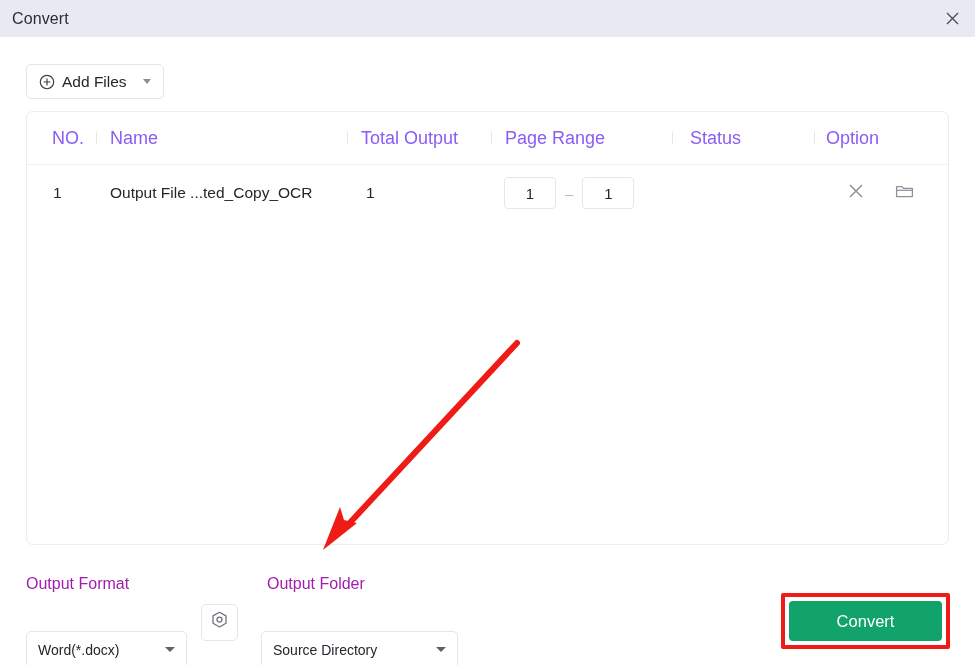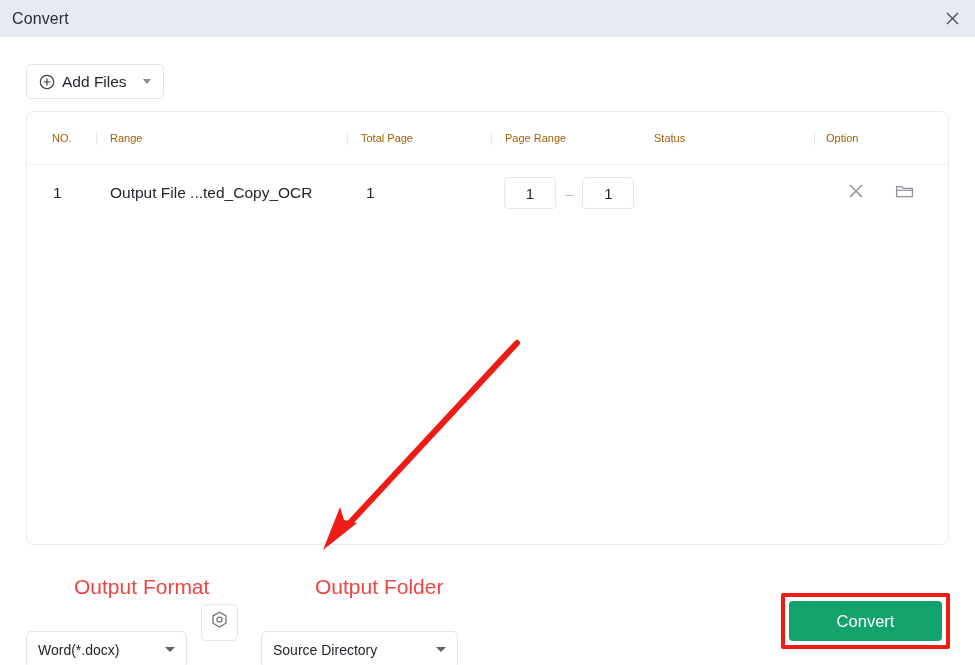--- a/index.html
+++ b/index.html
@@ -77,8 +77,8 @@
     border-bottom: 1px solid #f1f2f4;
   }
   .th {
-    font-size: 11px;
-    color: #a16207;
+    font-size: 18px;
+    color: #8b5cf6;
     position: absolute;
     top: 50%; transform: translateY(-50%);
     white-space: nowrap;

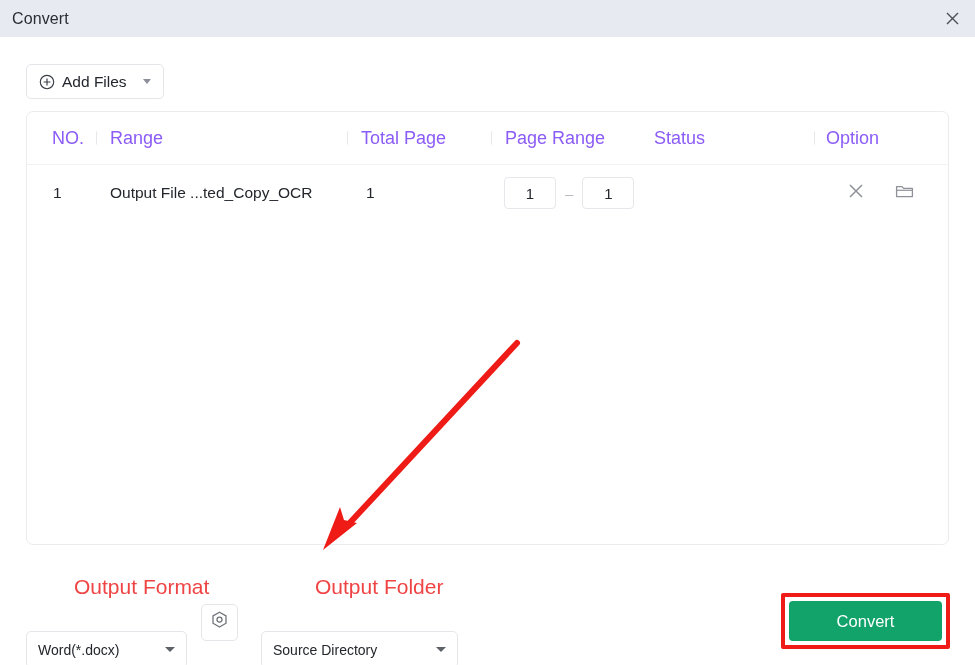--- a/index.html
+++ b/index.html
@@ -222,7 +222,7 @@
     <div class="thead">
       <div class="th" style="left:25px">NO.</div>
       <div class="th-sep" style="left:69px"></div>
-      <div class="th" style="left:83px">Range</div>
+      <div class="th" style="left:83px">Name</div>
       <div class="th-sep" style="left:320px"></div>
       <div class="th" style="left:334px">Total Page</div>
       <div class="th-sep" style="left:464px"></div>

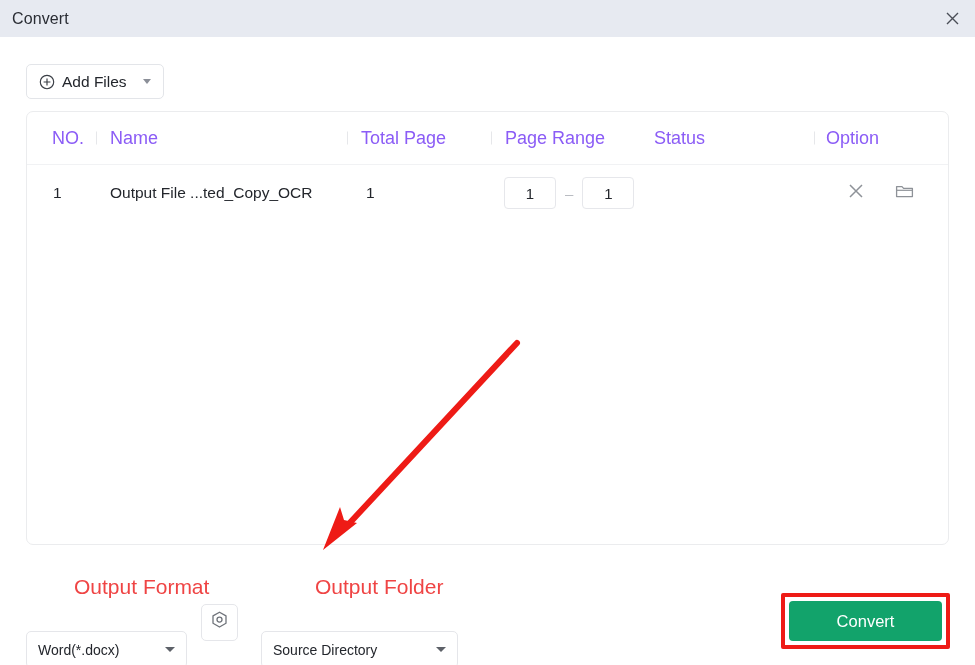--- a/index.html
+++ b/index.html
@@ -224,7 +224,7 @@
       <div class="th-sep" style="left:69px"></div>
       <div class="th" style="left:83px">Name</div>
       <div class="th-sep" style="left:320px"></div>
-      <div class="th" style="left:334px">Total Page</div>
+      <div class="th" style="left:334px">Total Output</div>
       <div class="th-sep" style="left:464px"></div>
       <div class="th" style="left:478px">Page Range</div>
       <div class="th-sep" style="left:645px"></div>

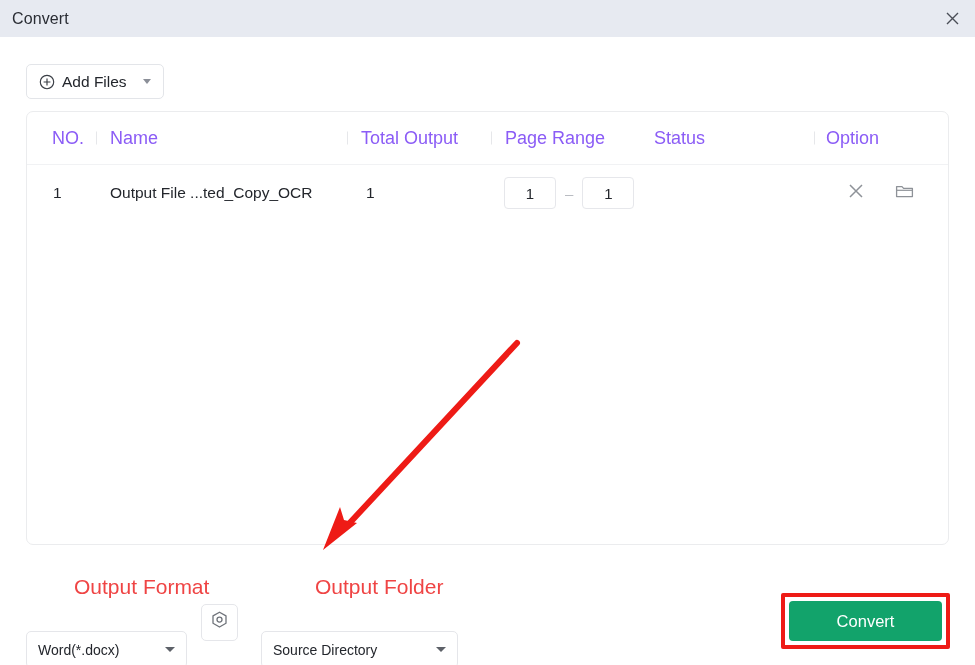--- a/index.html
+++ b/index.html
@@ -228,7 +228,7 @@
       <div class="th-sep" style="left:464px"></div>
       <div class="th" style="left:478px">Page Range</div>
       <div class="th-sep" style="left:645px"></div>
-      <div class="th" style="left:627px">Status</div>
+      <div class="th" style="left:663px">Status</div>
       <div class="th-sep" style="left:787px"></div>
       <div class="th" style="left:799px">Option</div>
     </div>

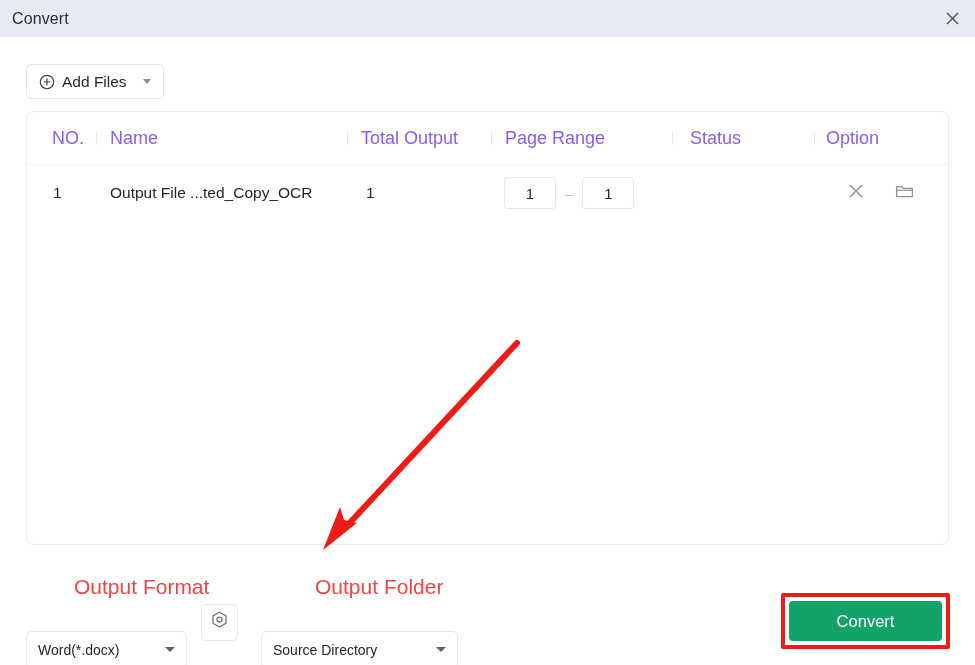--- a/index.html
+++ b/index.html
@@ -127,9 +127,8 @@
   
   .field-label {
     position: absolute;
-    font-size: 21px;
-    color: #ef4444;
-    margin-left: 48px;
+    font-size: 16px;
+    color: #a21caf;
   }
   .select {
     position: absolute;

